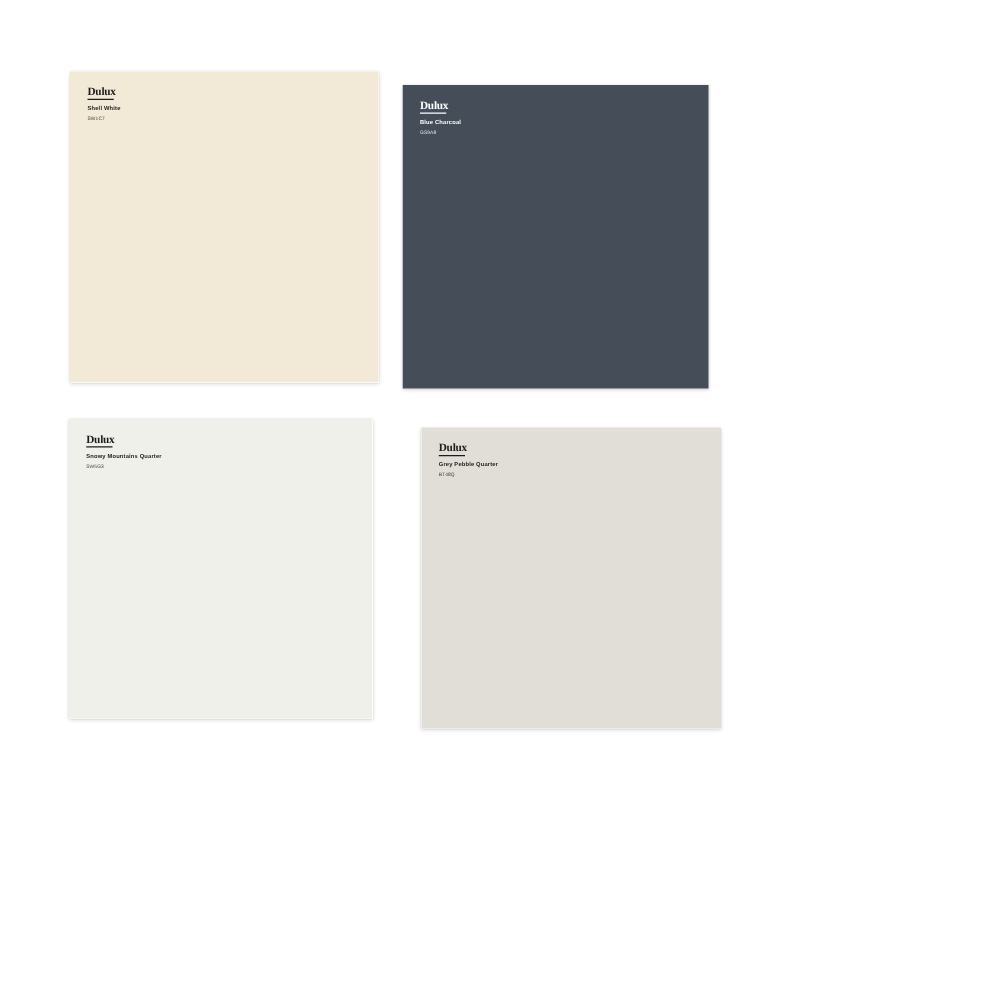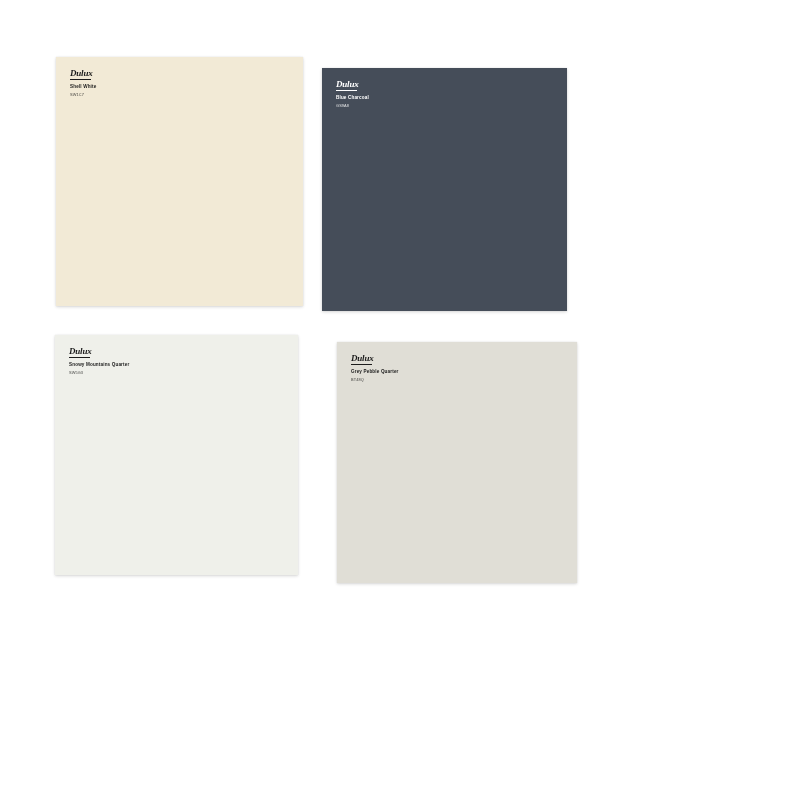--- a/index.html
+++ b/index.html
@@ -41,7 +41,6 @@
   .brand {
     font-family: "Liberation Serif", serif;
     font-weight: bold;
-    font-style: italic;
     font-size: 9px;
     letter-spacing: -0.2px;
     line-height: 1;

